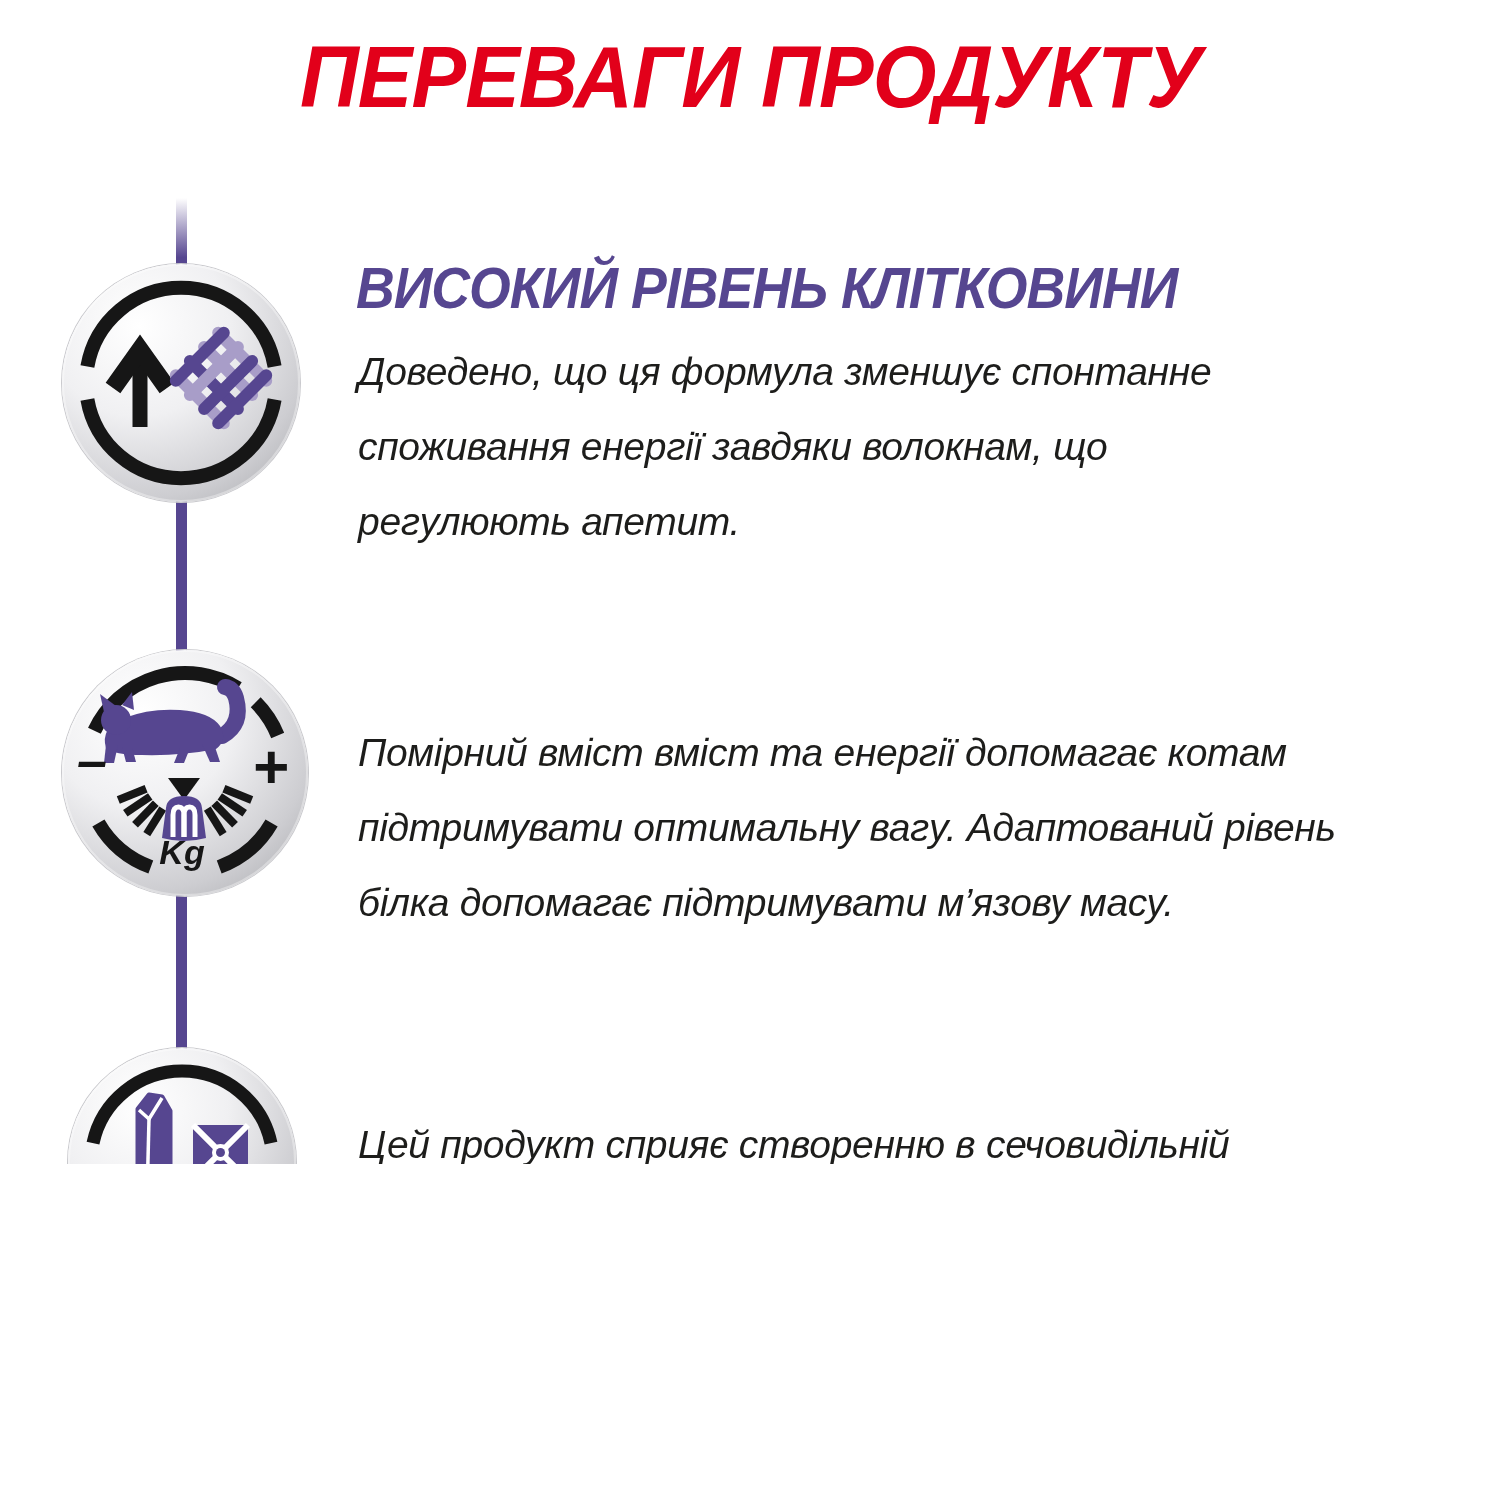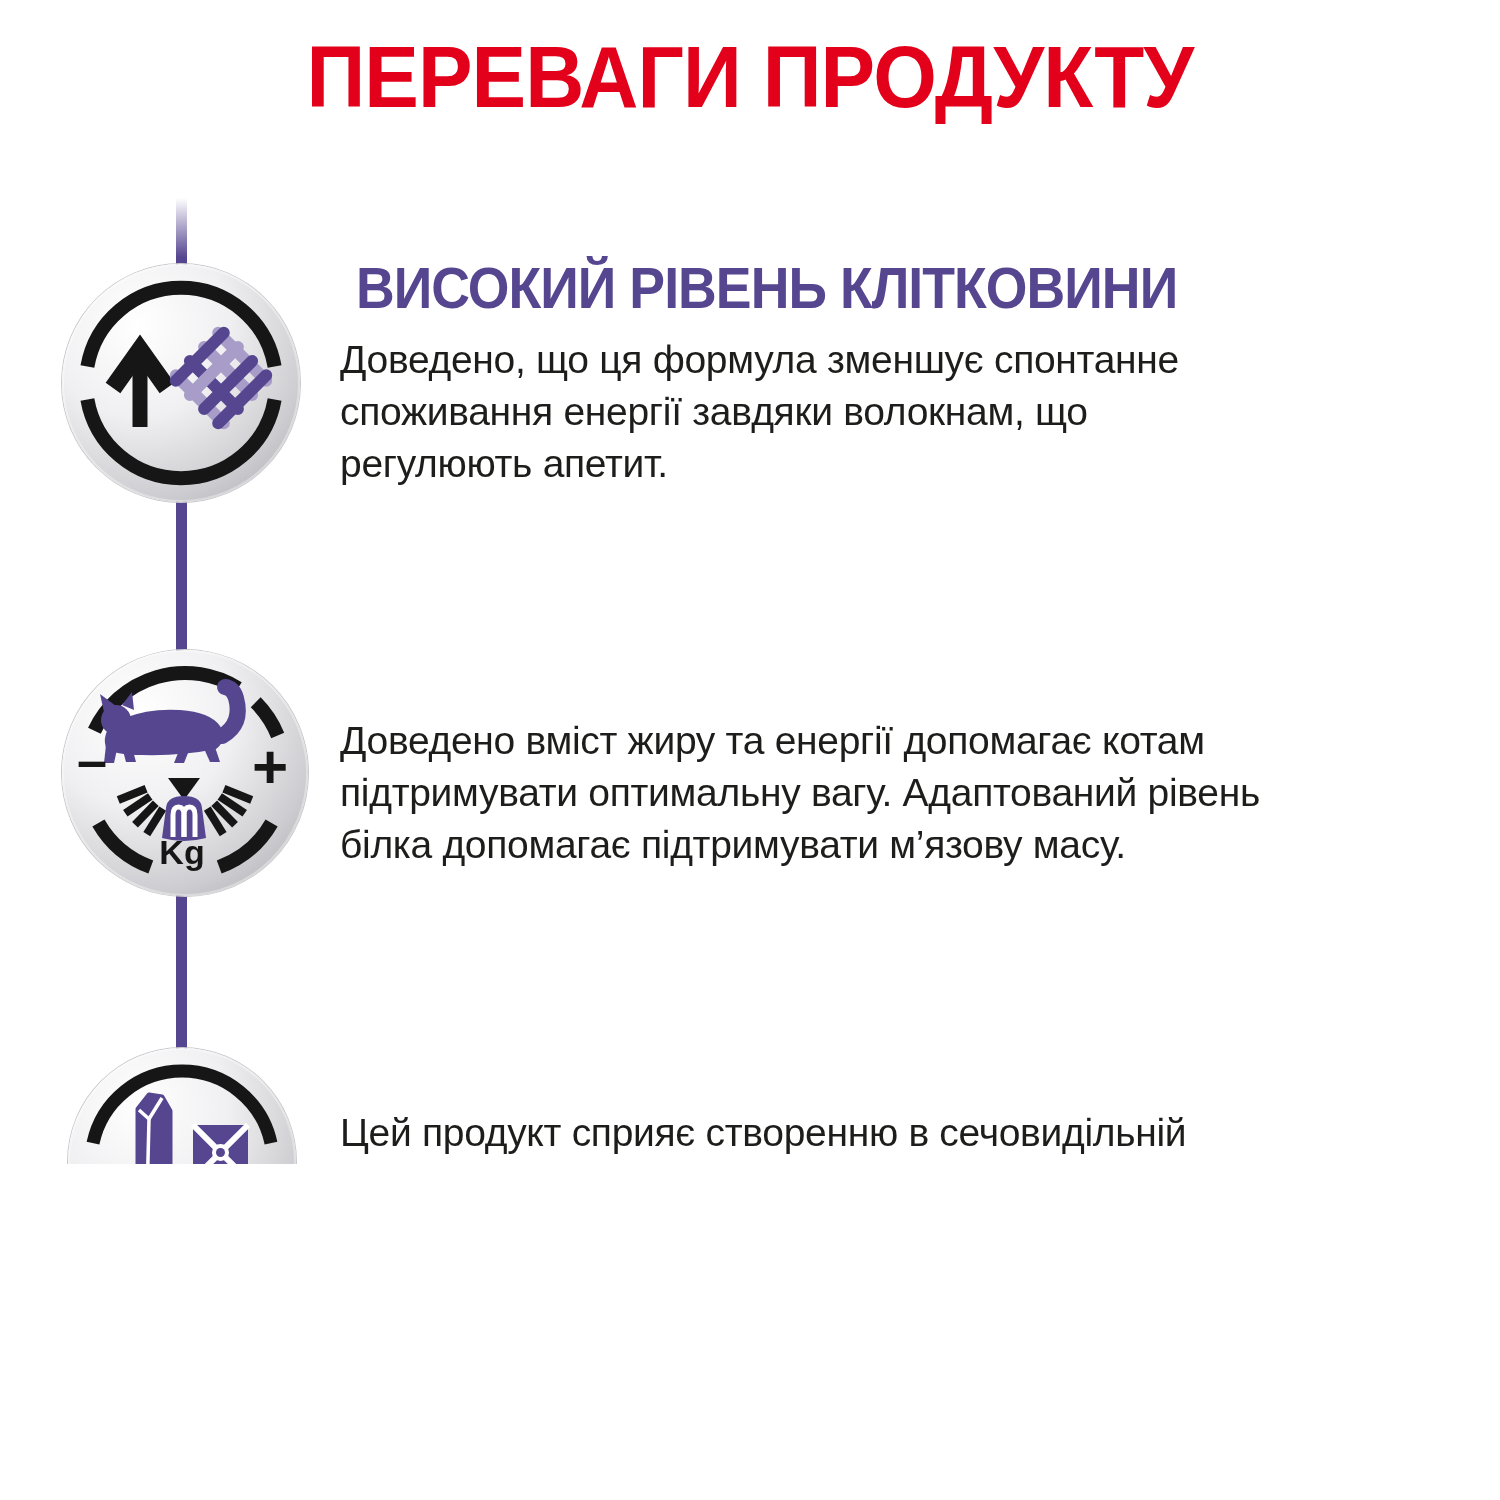--- a/index.html
+++ b/index.html
@@ -6,6 +6,7 @@
   #stage{
     position:relative;width:1500px;height:1164px;background:#ffffff;overflow:hidden;
     font-family:"Liberation Sans","DejaVu Sans",sans-serif;
+    font-style:italic;
   }
   .title{
     position:absolute;top:33px;left:0;width:1500px;text-align:center;

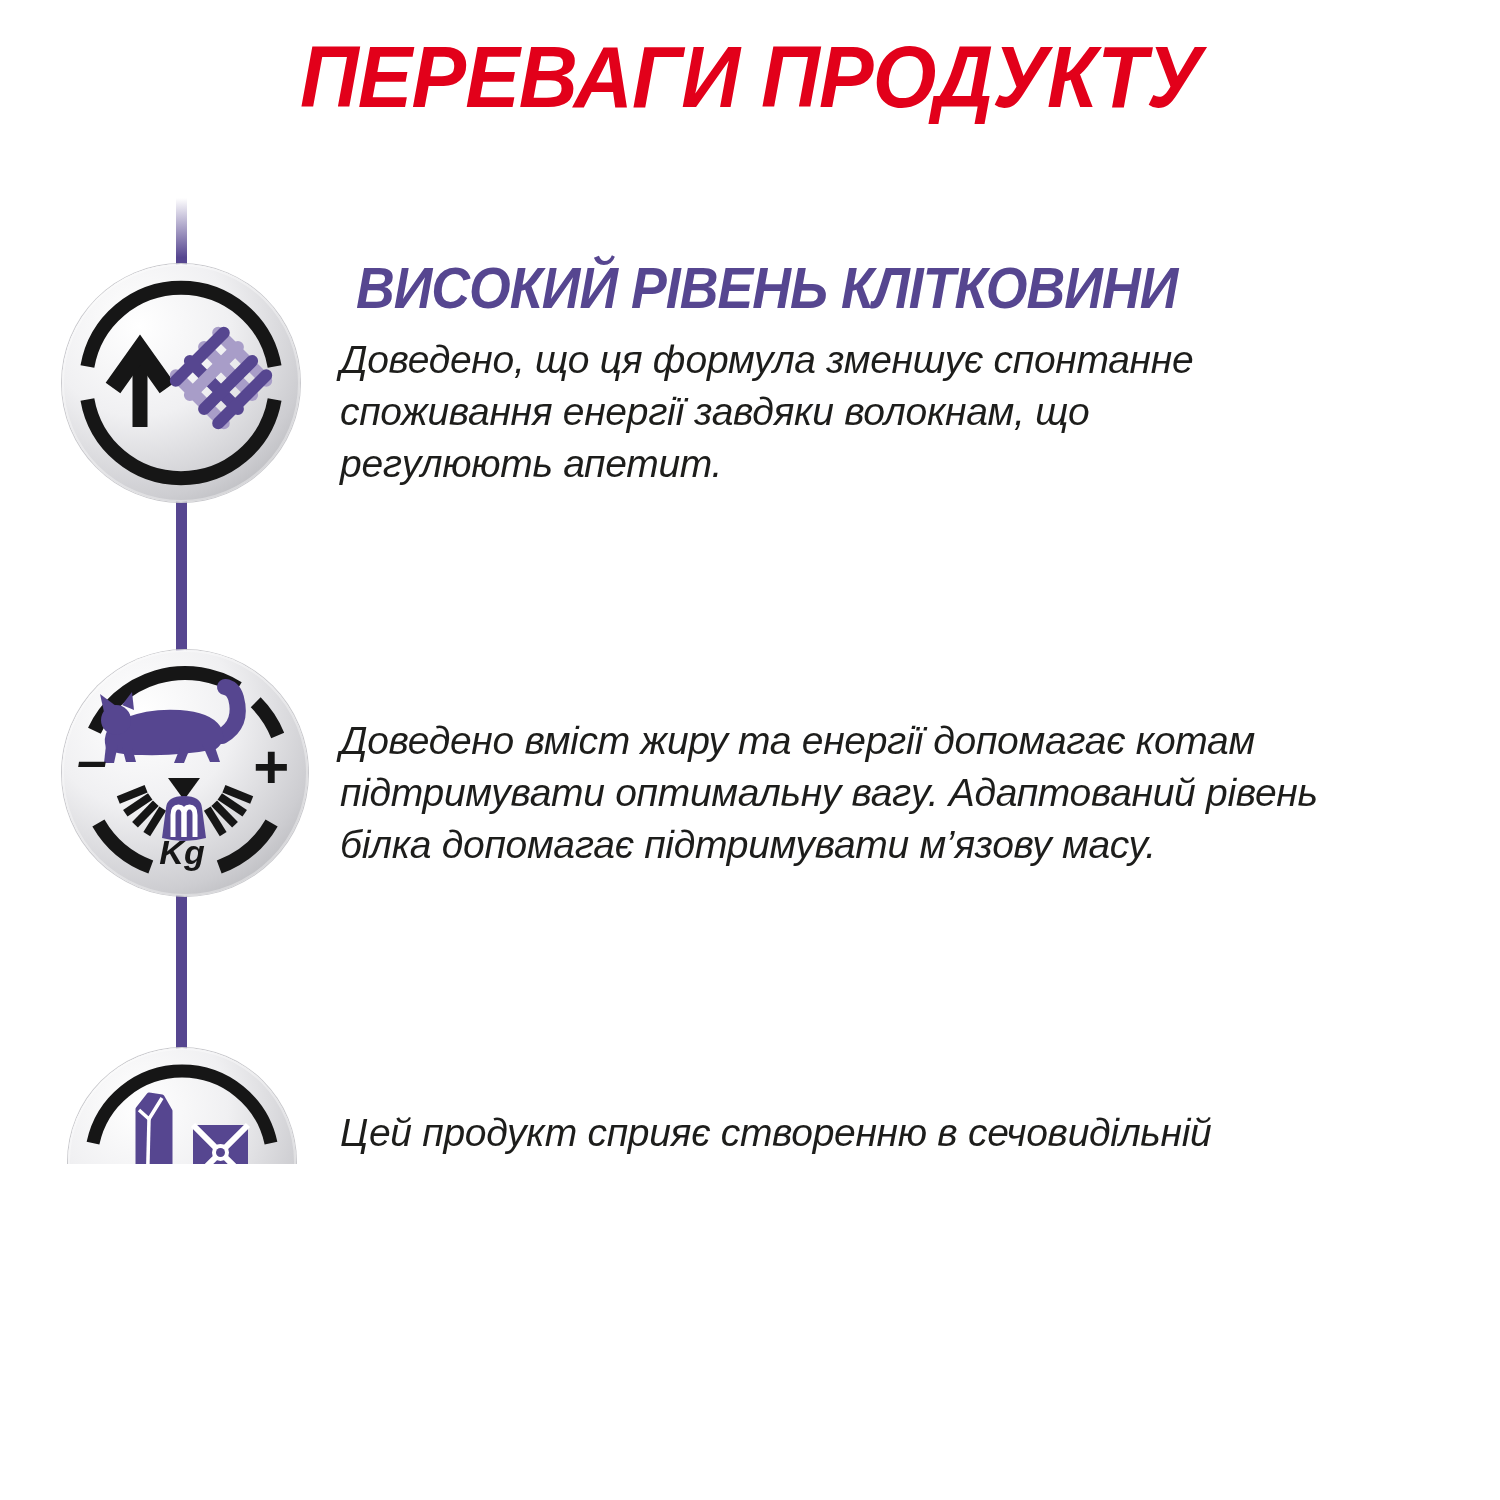--- a/index.html
+++ b/index.html
@@ -28,8 +28,8 @@
   }
   .heading>span{display:inline-block;transform:scaleX(0.94);transform-origin:0 50%;}
   .body{
-    position:absolute;left:340px;width:1140px;font-size:39px;color:#1d1d1b;
-    line-height:52px;letter-spacing:-0.3px;white-space:pre-line;
+    position:absolute;left:358px;width:1140px;font-size:39px;color:#1d1d1b;
+    line-height:75px;letter-spacing:-0.3px;white-space:pre-line;
   }
   .redline{position:absolute;top:1406px;height:24px;z-index:0;}
   .redline.seg-left{left:0;width:97px;background:#e2001a;}

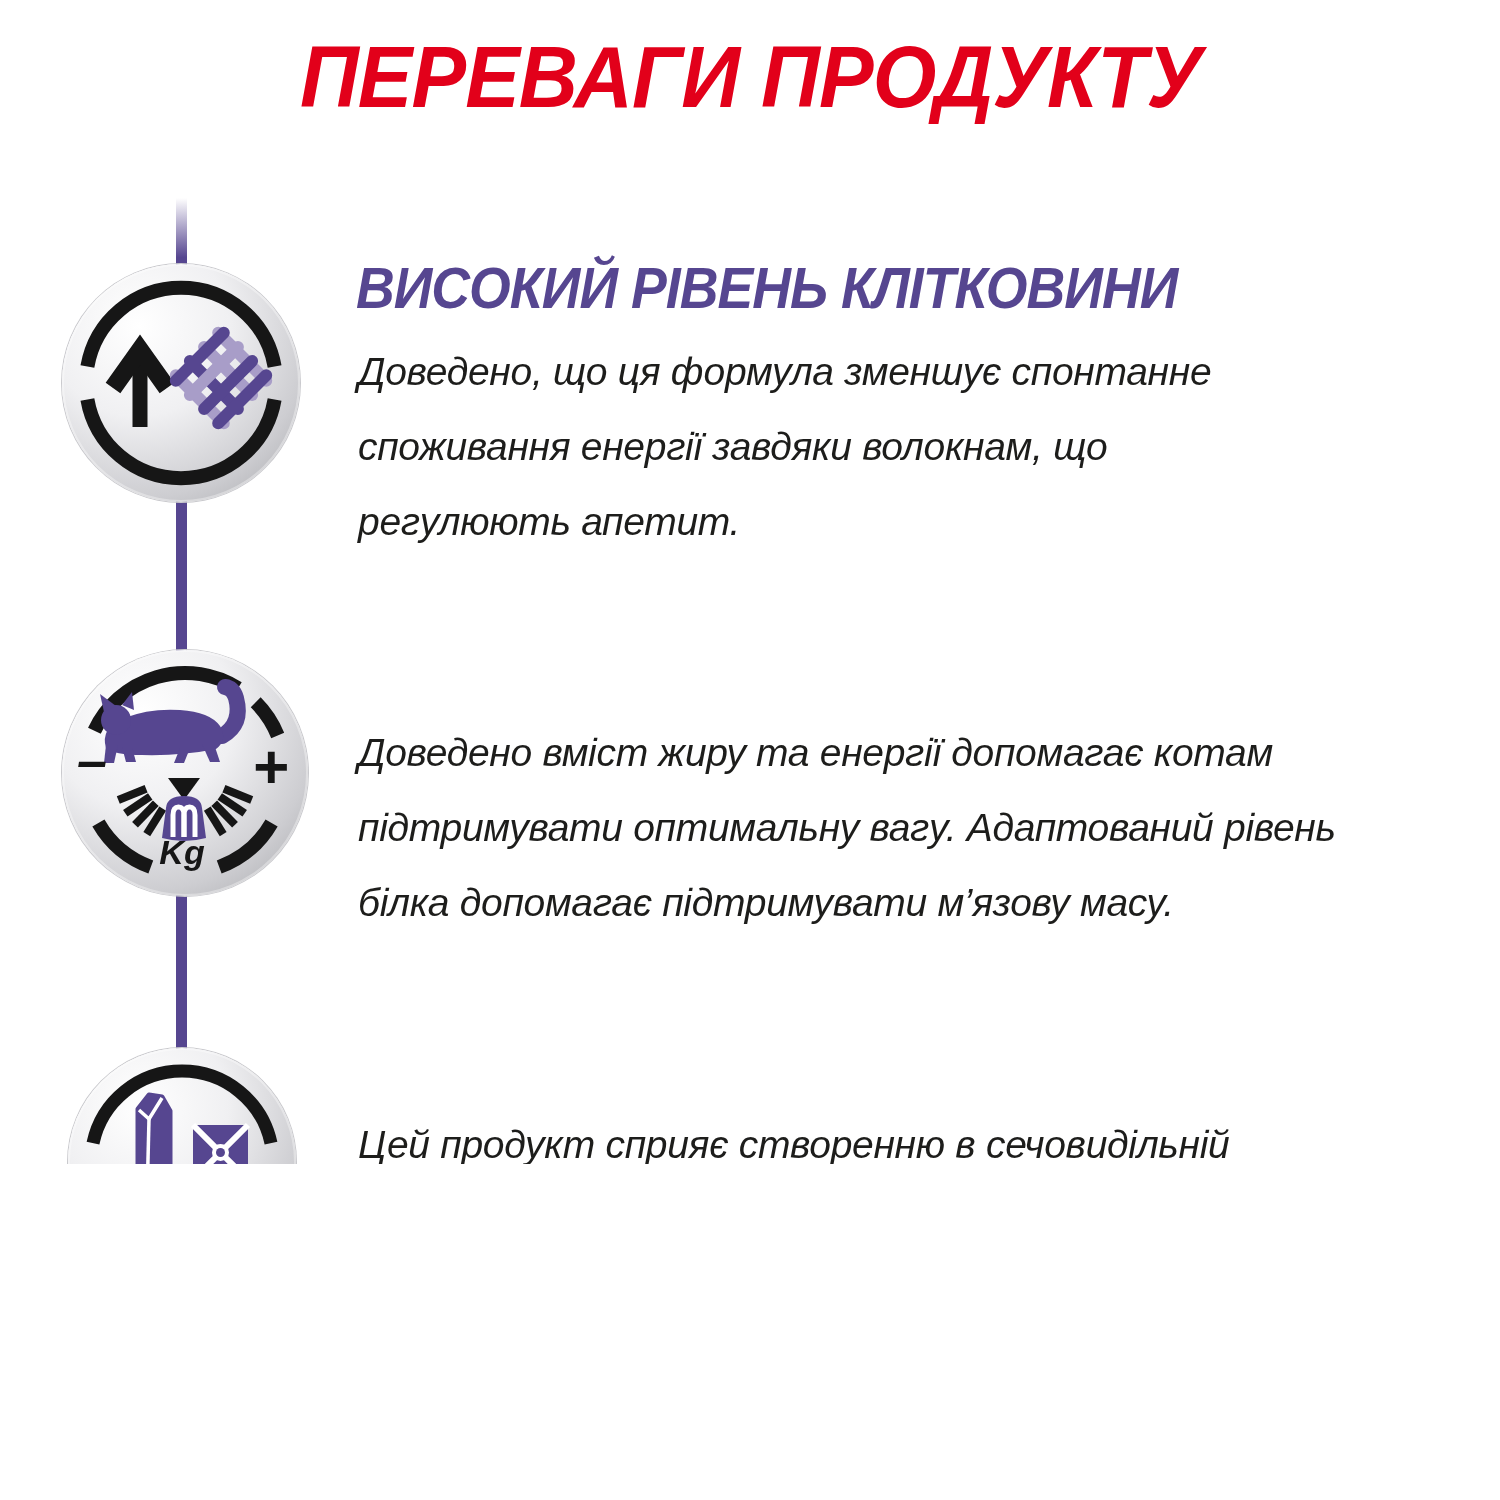--- a/index.html
+++ b/index.html
@@ -122,7 +122,7 @@
       <text x="120" y="214" font-size="34" font-weight="bold" fill="#161616" text-anchor="middle">Kg</text>
     </svg>
   </div>
-  <div class="body" style="top:715px;">Доведено вміст жиру та енергії допомагає котам
+  <div class="body" style="top:715px;">Помірний вміст вміст та енергії допомагає котам
 підтримувати оптимальну вагу. Адаптований рівень
 білка допомагає підтримувати м’язову масу.</div>
 

